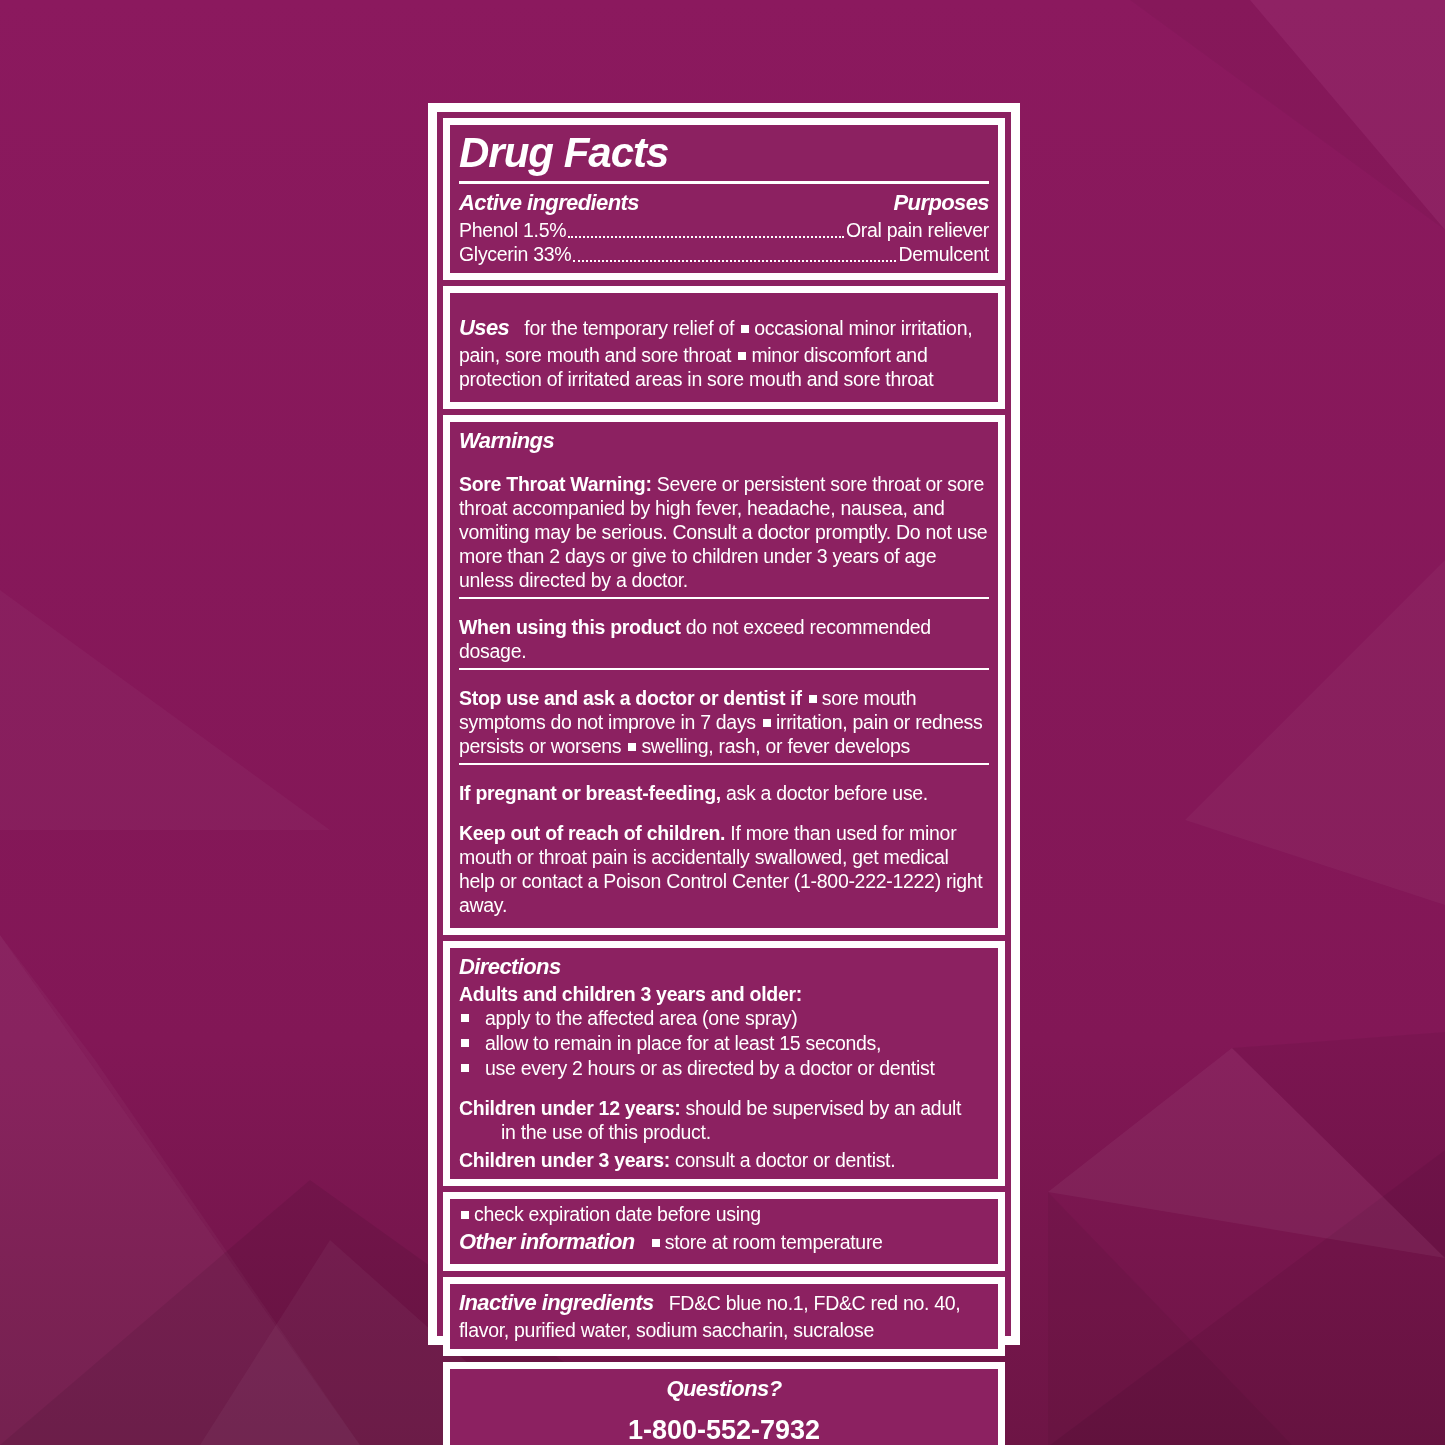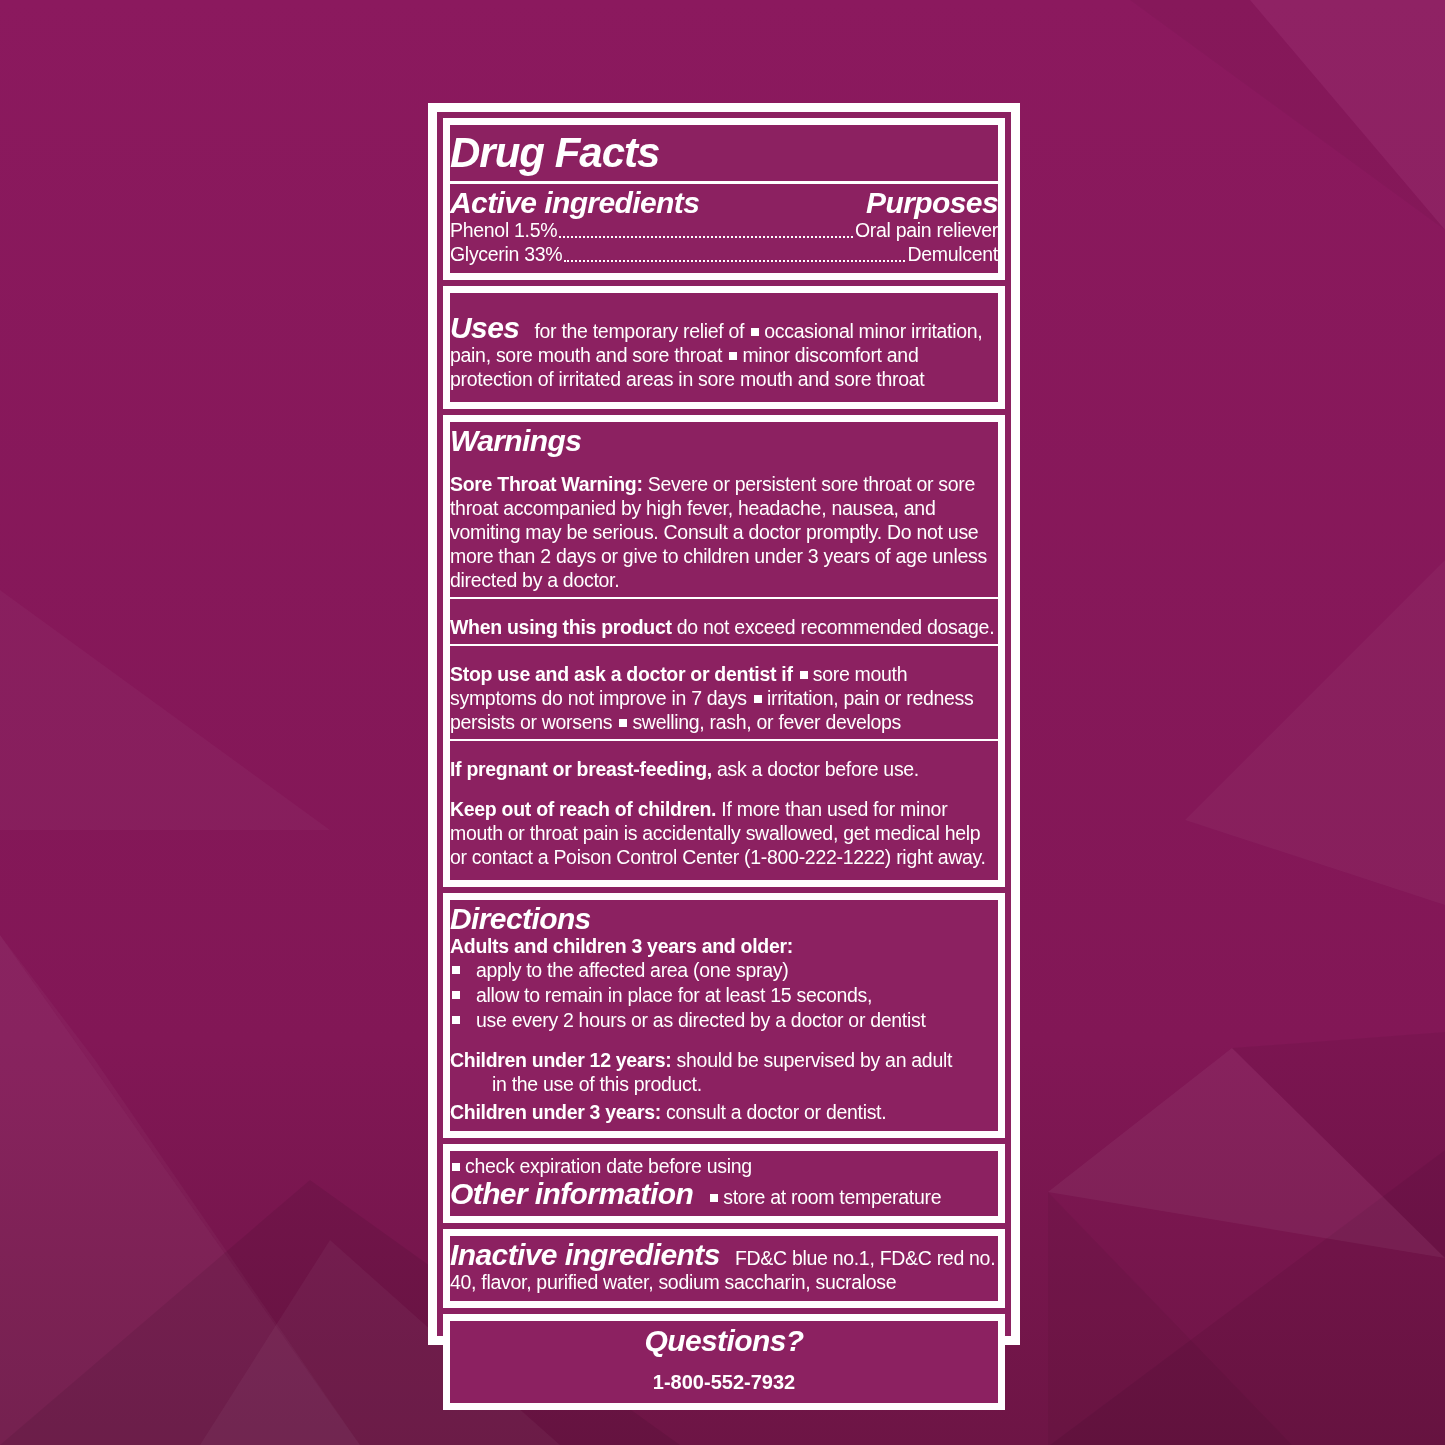--- a/index.html
+++ b/index.html
@@ -21,7 +21,7 @@
   }
   .sec{
     border:7px solid var(--white);background:var(--panel);color:var(--white);
-    padding:3px 0 7px;letter-spacing:-0.3px;
+    padding:3px 9px 7px;letter-spacing:-0.3px;
     font-size:19.5px;line-height:24px;
   }
   .sec p{margin:16px 0 4px;}

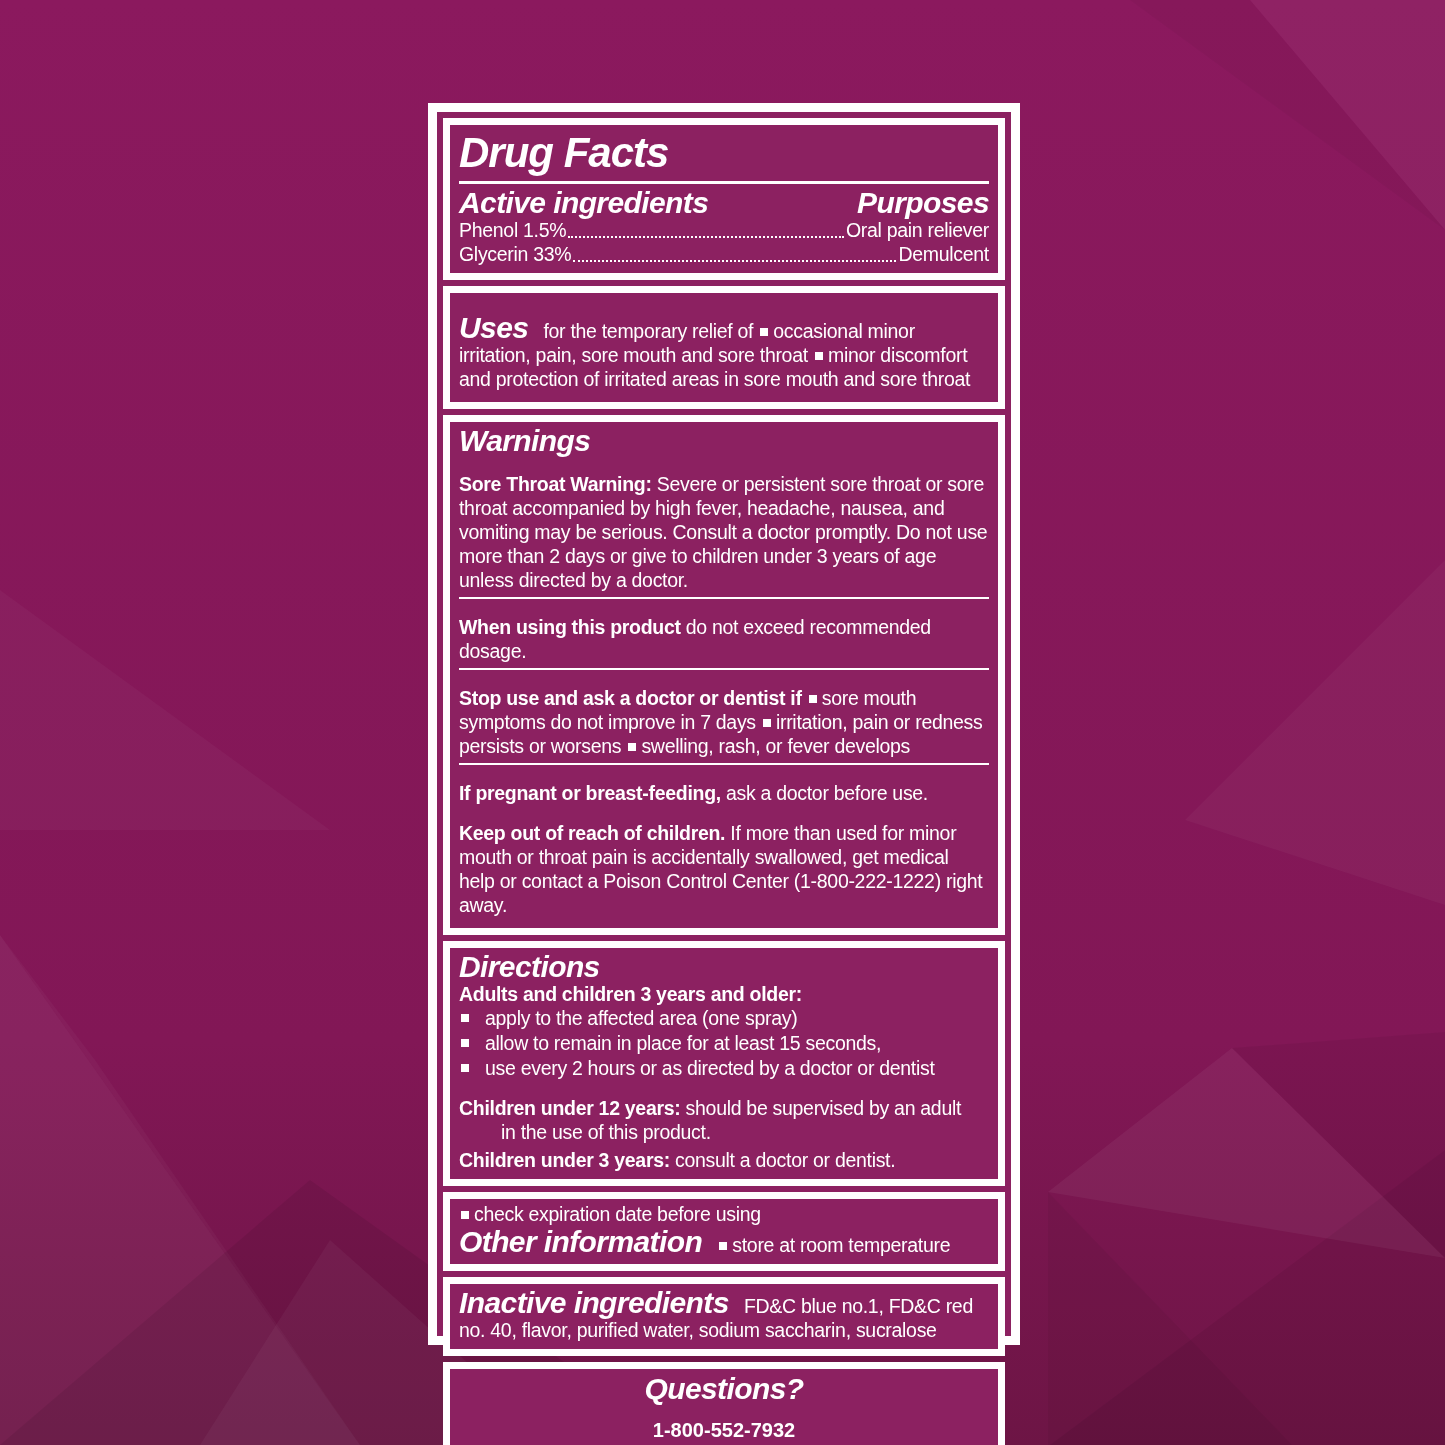--- a/index.html
+++ b/index.html
@@ -32,7 +32,7 @@
   .rule-thick{border-top:3px solid var(--white);margin:5px 0 3px;}
   .rule{border:0;border-top:2px solid var(--white);margin:5px 0;}
   .heads-row{display:flex;justify-content:space-between;align-items:baseline;}
-  .h2{font-size:30px;line-height:31px;font-style:italic;font-weight:bold;letter-spacing:-0.6px;}
+  .h2{font-size:22px;line-height:31px;font-style:italic;font-weight:bold;letter-spacing:-0.6px;}
   .h2.inline{padding-right:10px;}
   b{font-weight:bold;}
   .leader-row{display:flex;align-items:baseline;}

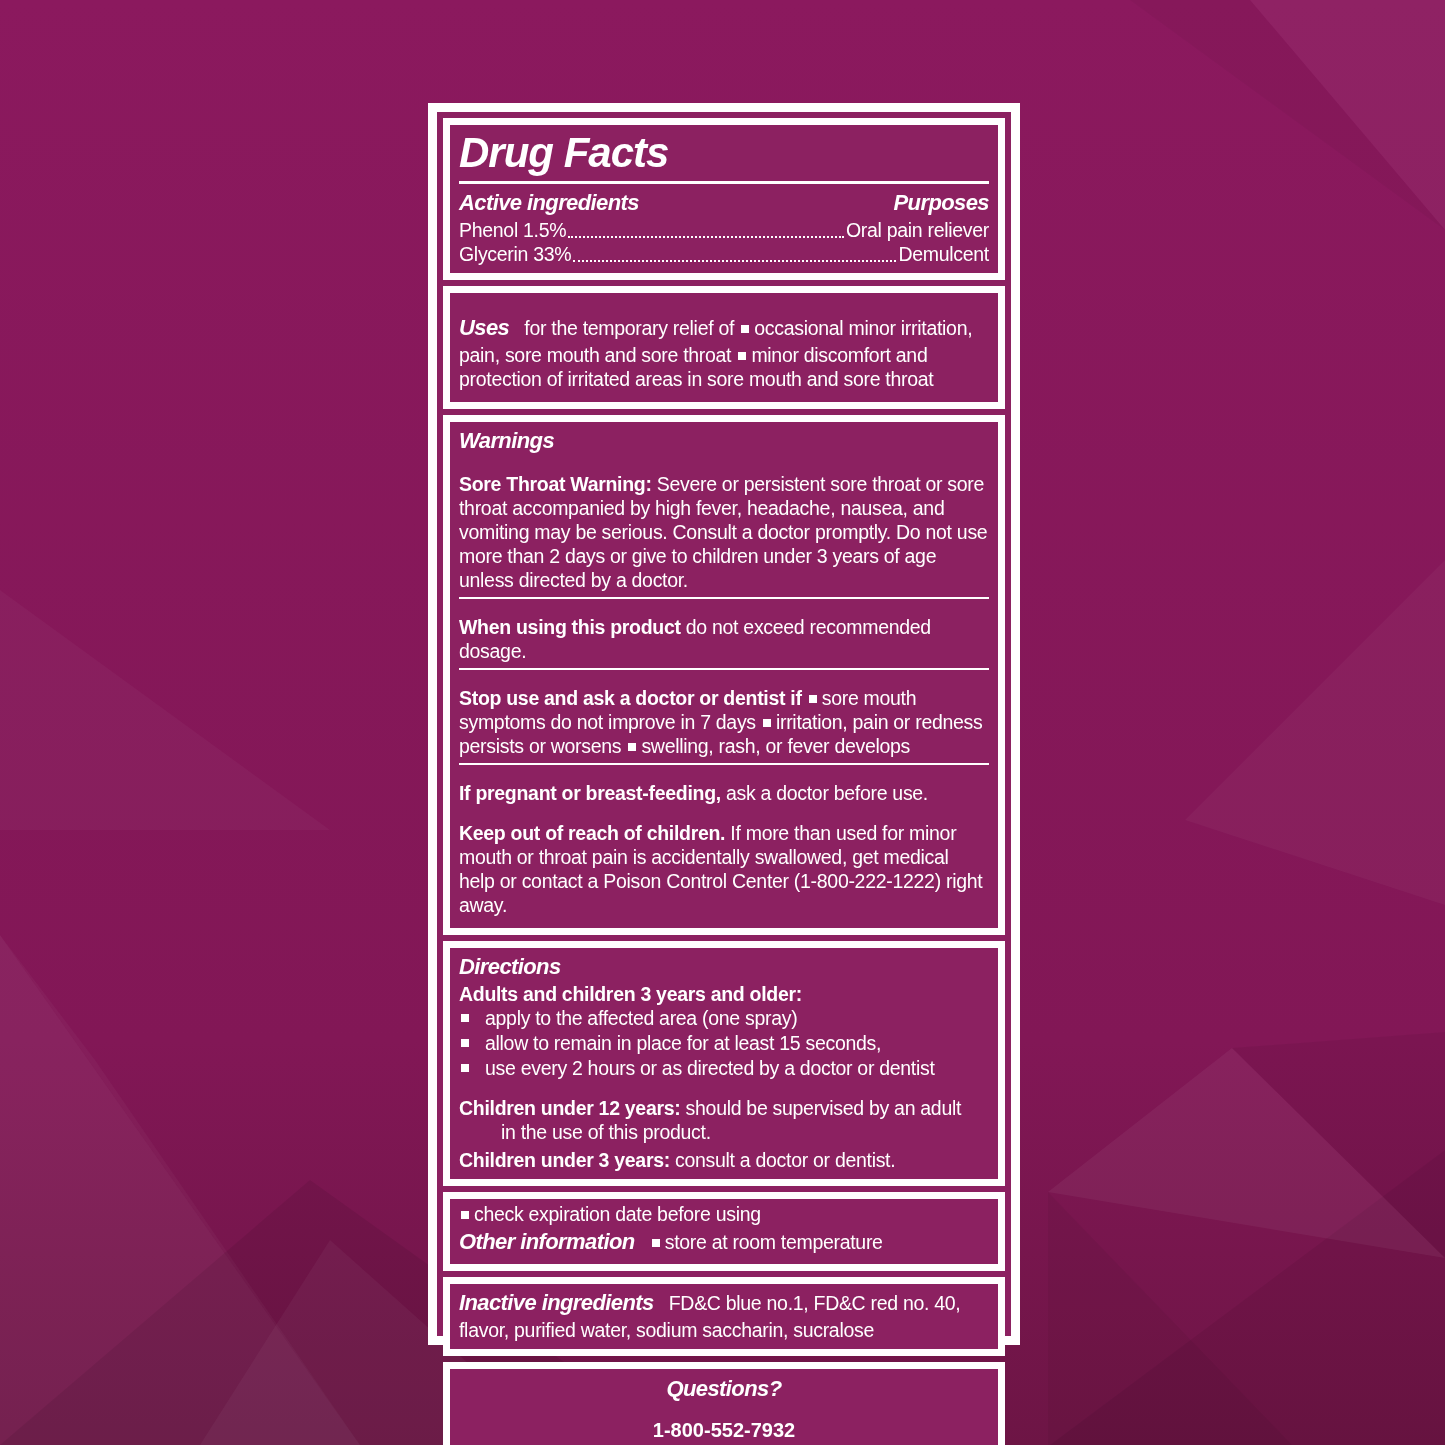--- a/index.html
+++ b/index.html
@@ -46,7 +46,7 @@
   .cont{padding-left:14px;}
   .hang{padding-left:28px;text-indent:-28px;margin:0;}
   .keep{margin-top:9px;}
-  .phone{font-weight:bold;font-size:20px;letter-spacing:0;}
+  .phone{font-weight:bold;font-size:27px;letter-spacing:0;}
   .questions-row{display:flex;align-items:center;gap:14px;margin:1px 0 2px;flex-direction:column;}
 </style>
 </head>

